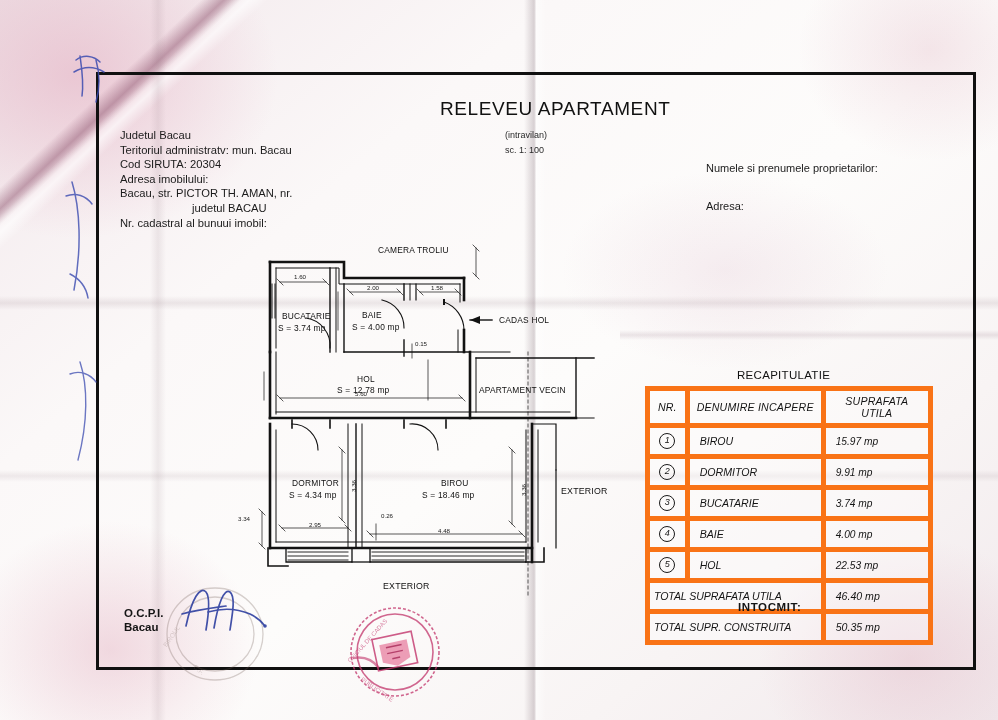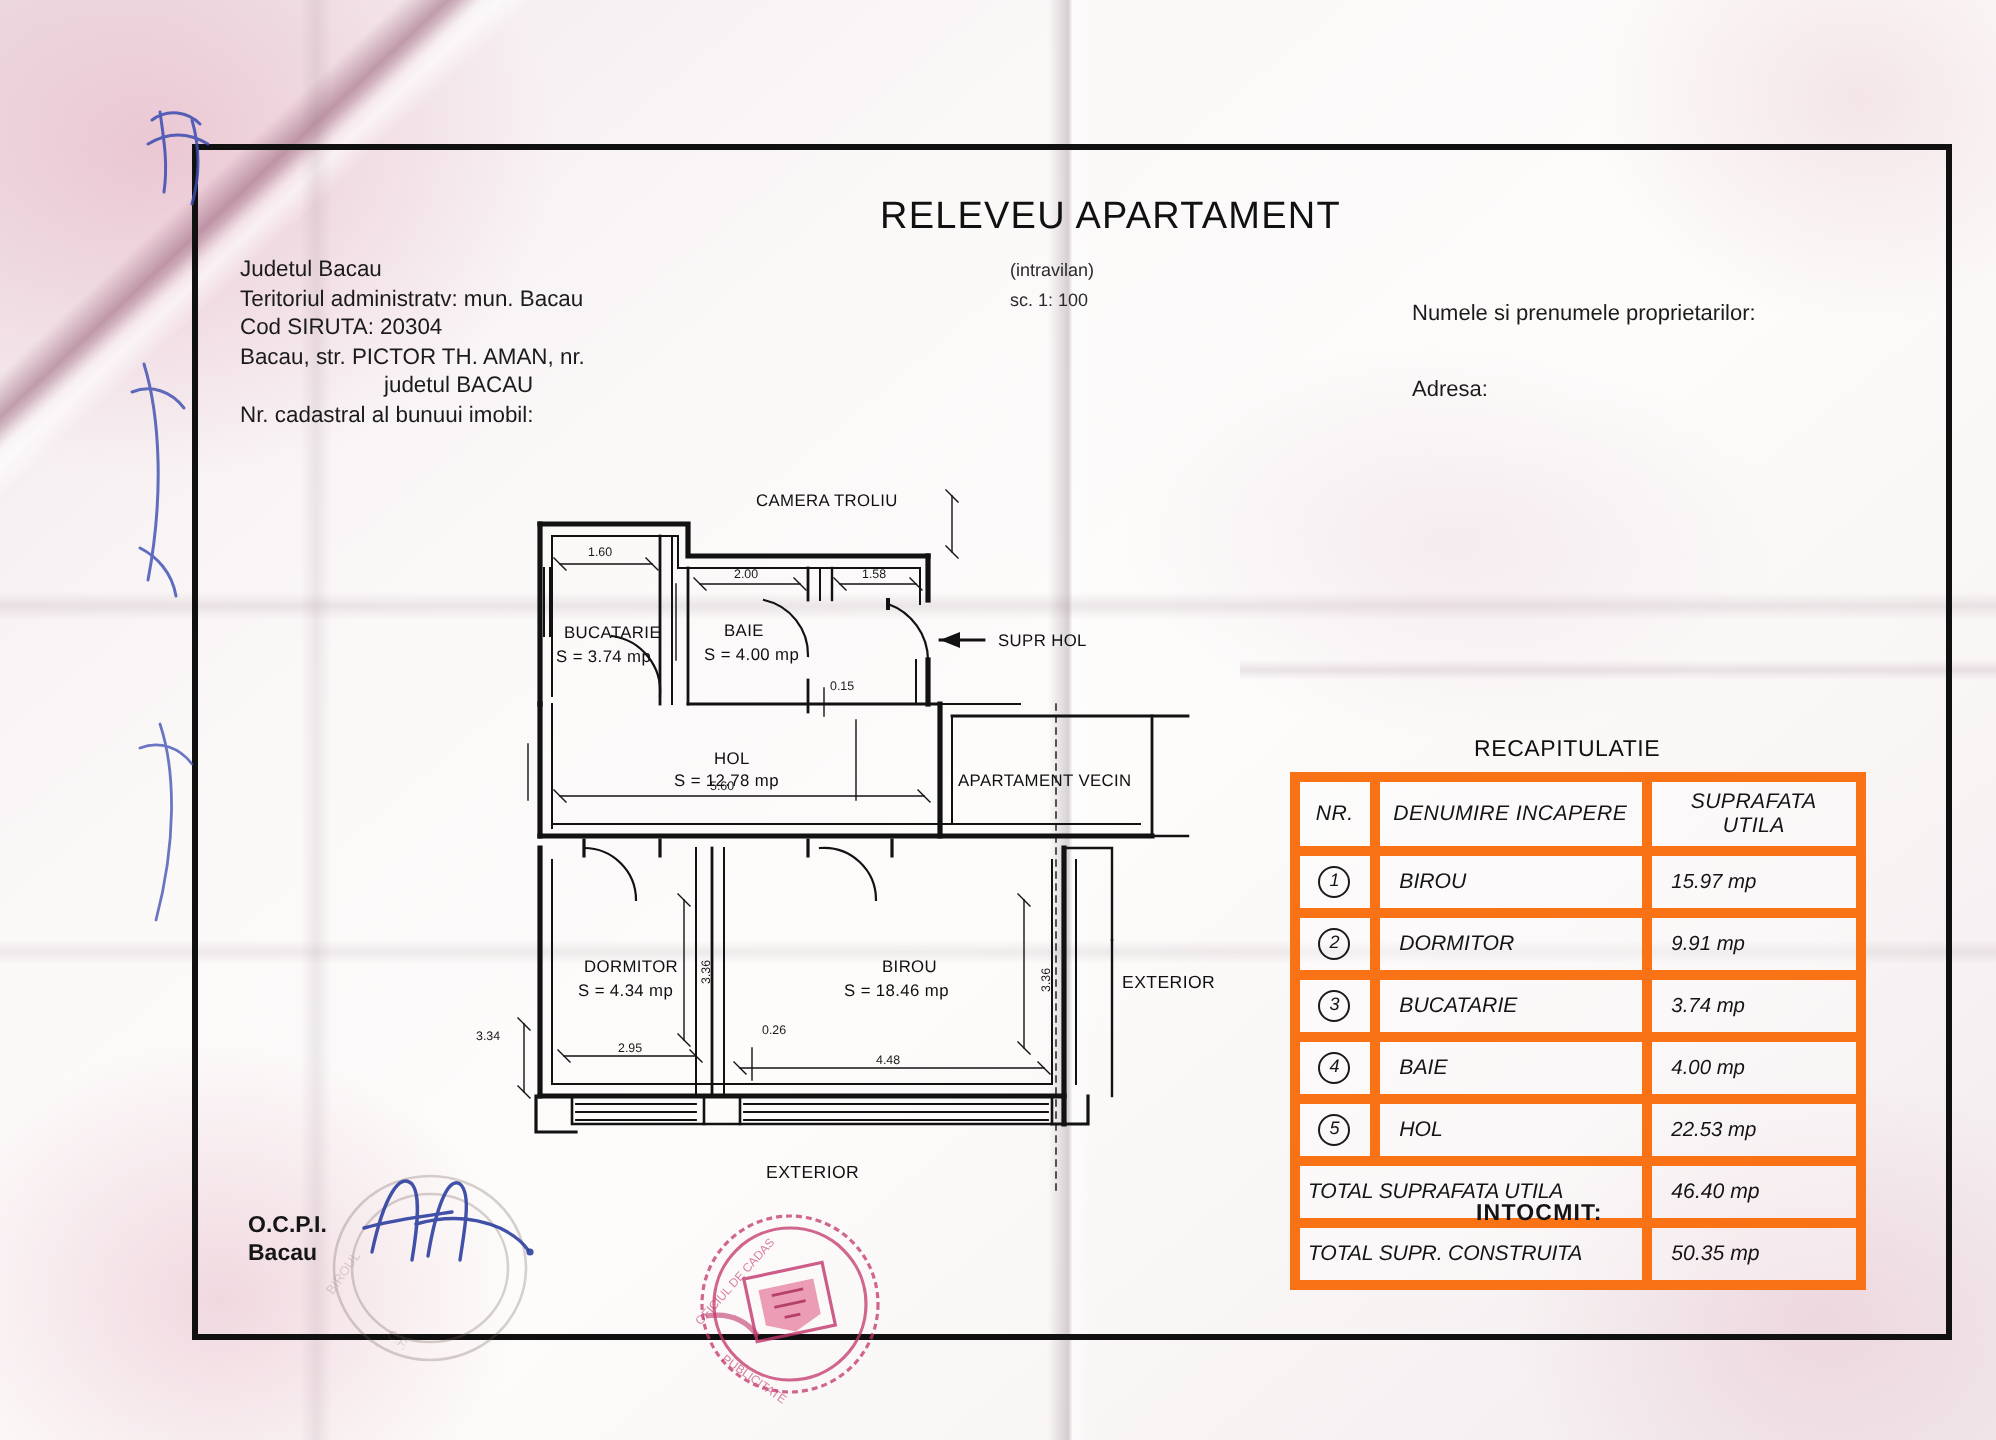--- a/index.html
+++ b/index.html
@@ -77,7 +77,7 @@
     position:absolute;left:505px;top:128px;font-size:9px;line-height:15px;color:#2a2a2a;
   }
   #owner-block{
-    position:absolute;left:706px;top:138px;font-size:11px;line-height:38px;color:#1b1b1b;
+    position:absolute;left:706px;top:149px;font-size:11px;line-height:38px;color:#1b1b1b;
   }
 
   

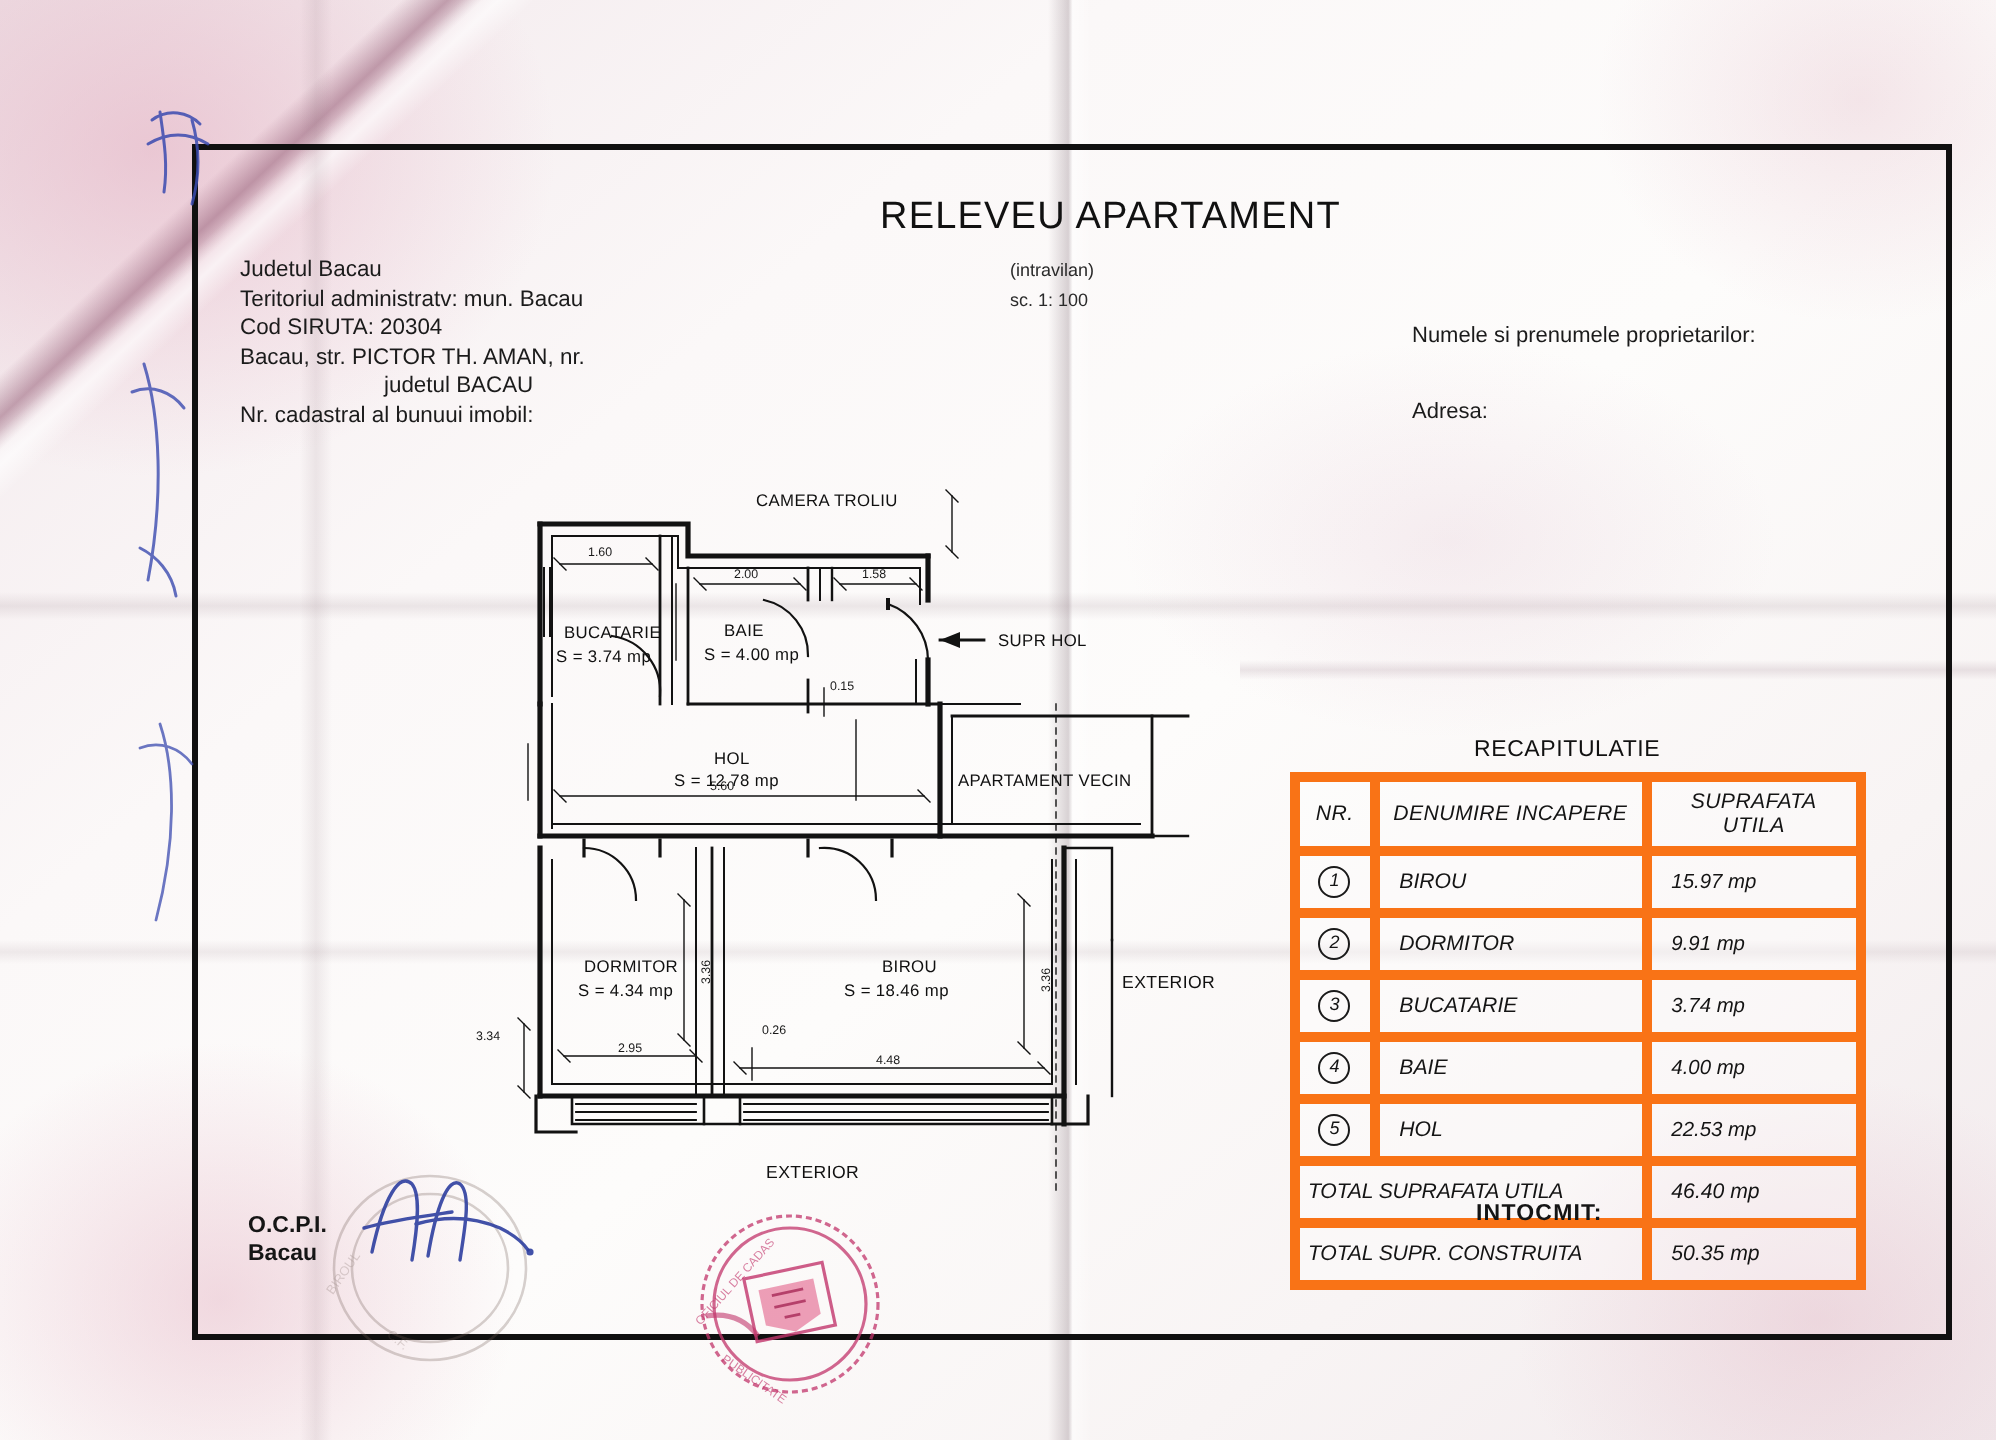--- a/index.html
+++ b/index.html
@@ -168,6 +168,7 @@
   <div>Judetul Bacau</div>
   <div>Teritoriul administratv: mun. Bacau</div>
   <div>Cod SIRUTA: 20304</div>
+  <div>Adresa imobilului:</div>
   <div>Bacau, str. PICTOR TH. AMAN, nr.</div>
   <div class="indent">judetul BACAU</div>
   <div>Nr. cadastral al bunuui imobil:</div>

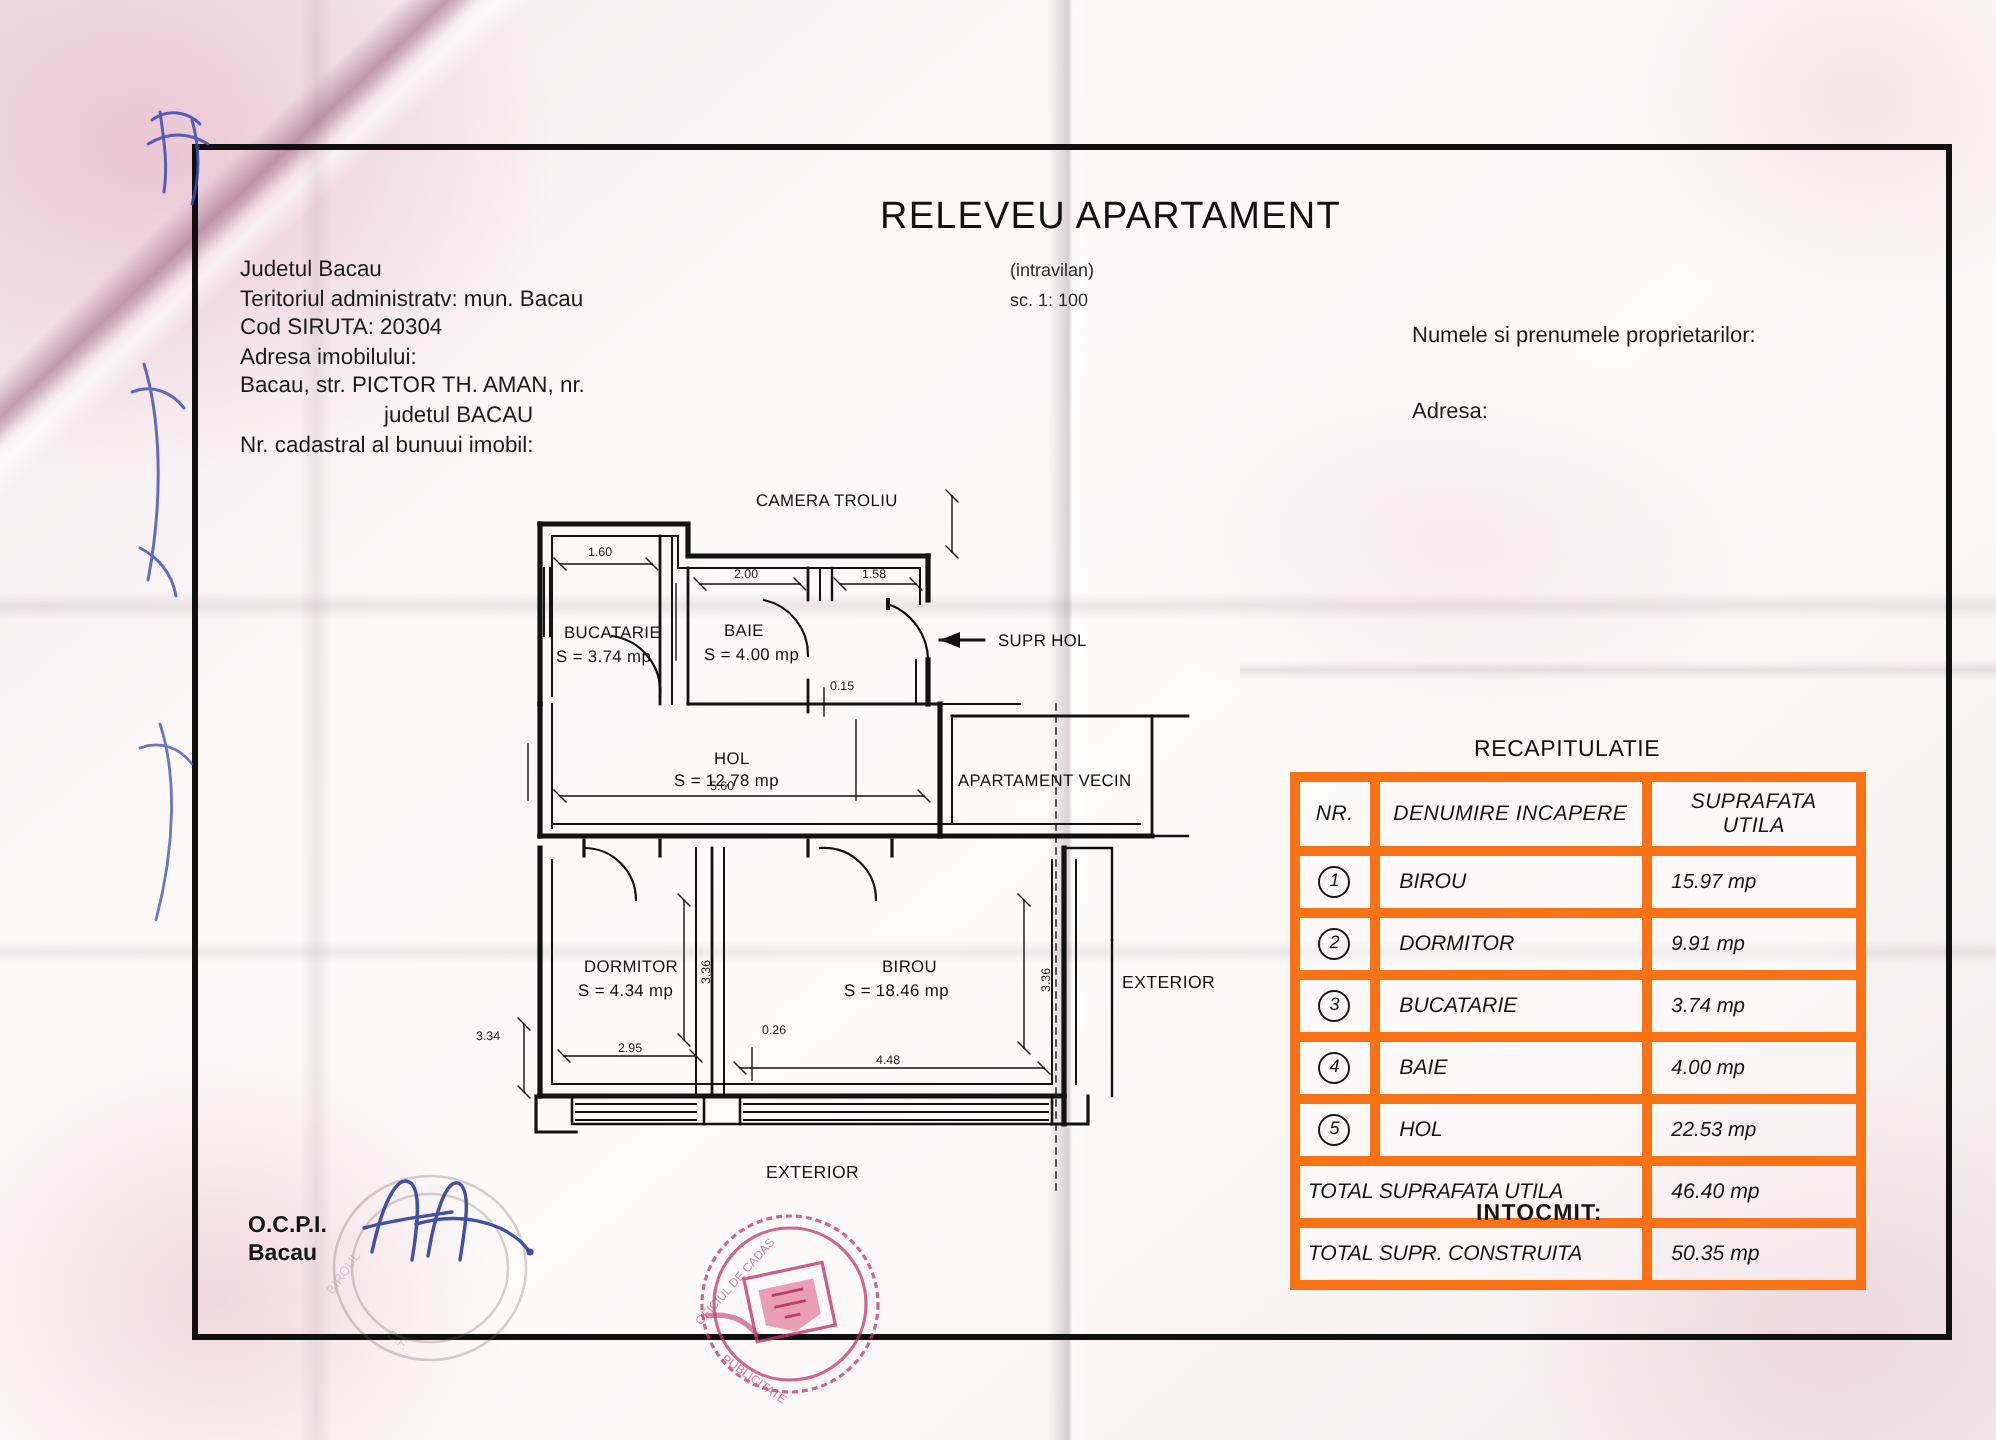--- a/index.html
+++ b/index.html
@@ -311,7 +311,7 @@
 </svg>
 
 <div class="plan-label" style="left:378px;top:245px;text-align:center;">CAMERA TROLIU</div>
-<div class="plan-label" style="left:499px;top:315px;">SUPR HOL</div>
+<div class="plan-label" style="left:499px;top:315px;">CADAS HOL</div>
 <div class="plan-label" style="left:479px;top:385px;">APARTAMENT VECIN</div>
 <div class="plan-label big" style="left:561px;top:486px;">EXTERIOR</div>
 <div class="plan-label big" style="left:383px;top:581px;">EXTERIOR</div>

